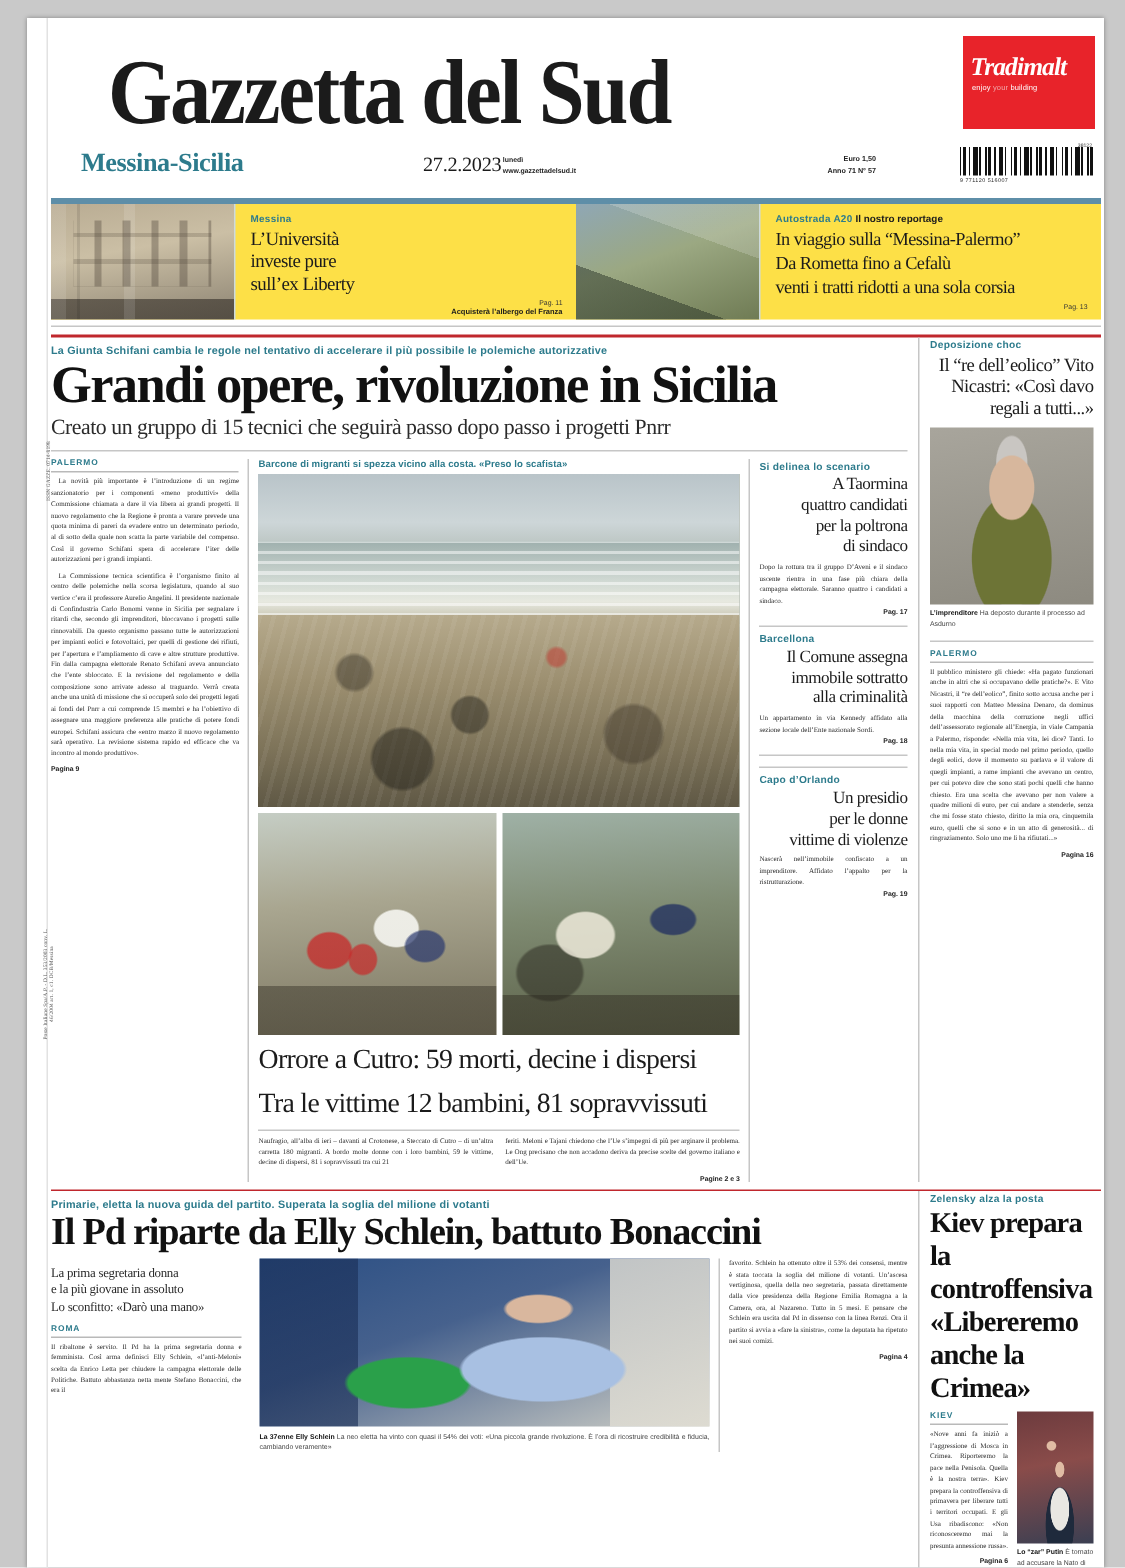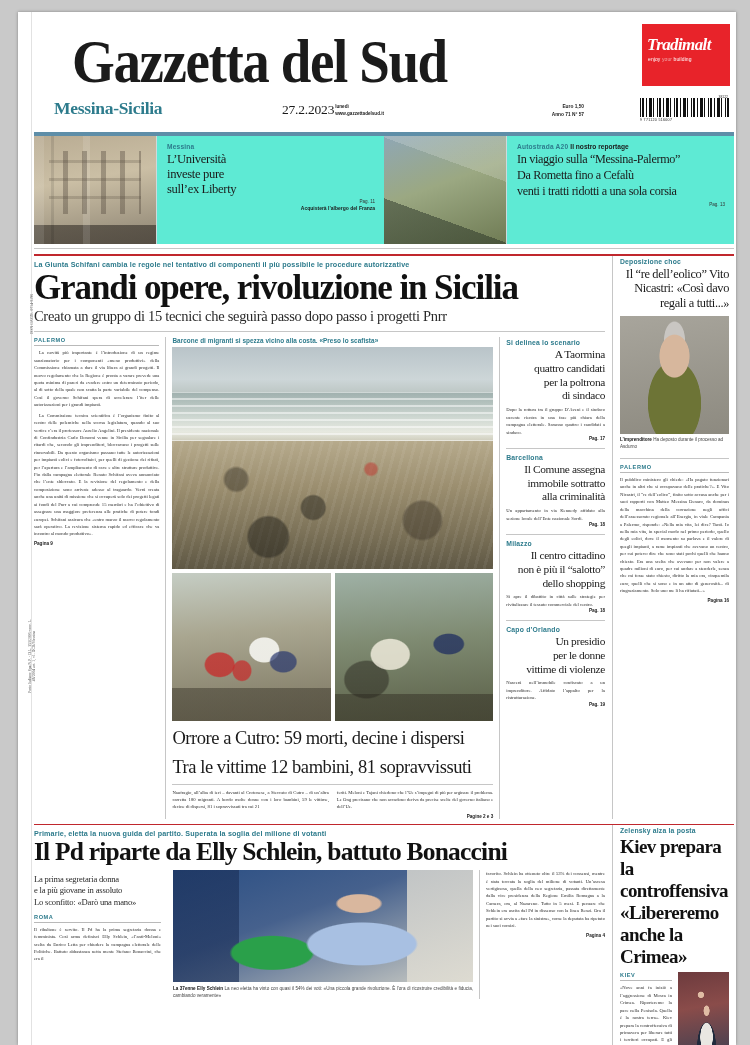--- a/index.html
+++ b/index.html
@@ -72,7 +72,7 @@
   .bluerule { height:4px; background:#5e8ea8; margin:0 2px 0 2px; }
 
   
-  .teasers { display:flex; height:108px; background:#5eead4; margin:0 2px; }
+  .teasers { display:flex; height:77px; background:#fde047; margin:0 2px; }
   .tphoto { width:122px; background:#9a8d78; position:relative; overflow:hidden; flex:none;}
   .tphoto.p1 { background:linear-gradient(170deg,#b9ac93 0%,#cbbfa5 40%,#8d8473 100%); }
   .tphoto.p1:before{content:"";position:absolute;inset:0;

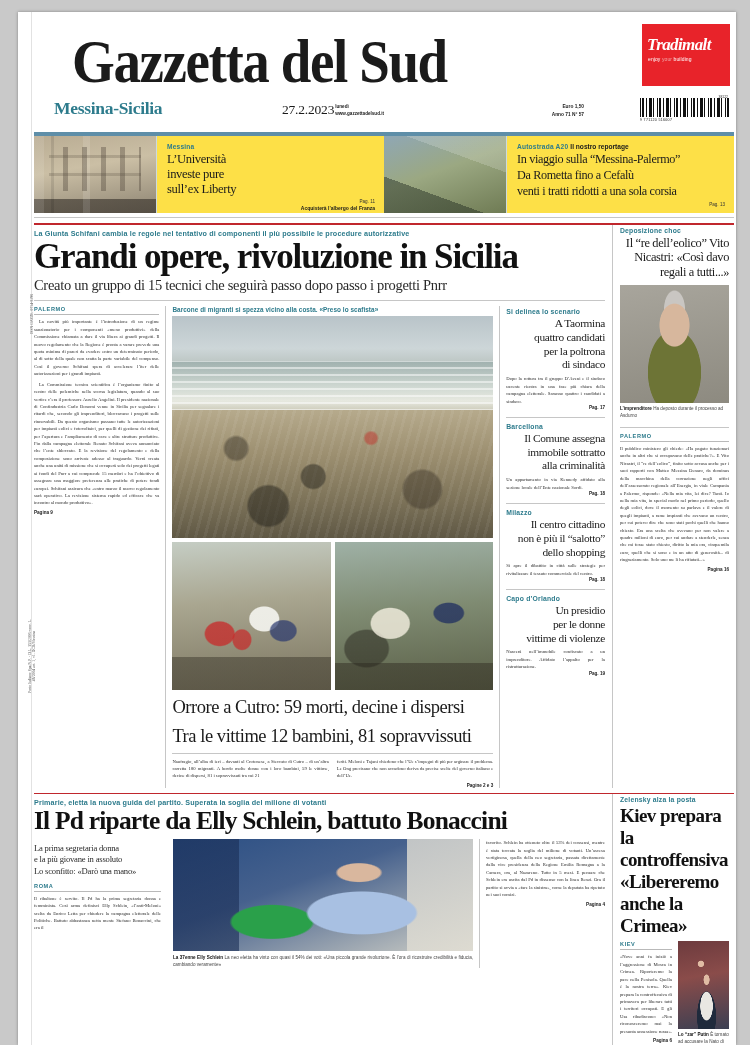--- a/index.html
+++ b/index.html
@@ -300,7 +300,7 @@
     <div class="body">
 
       <div class="leadzone">
-        <div class="kicker">La Giunta Schifani cambia le regole nel tentativo di componenti il più possibile le procedure autorizzative</div>
+        <div class="kicker">La Giunta Schifani cambia le regole nel tentativo di accelerare il più possibile le polemiche autorizzative</div>
         <h1 class="lead">Grandi opere, rivoluzione in Sicilia</h1>
         <div class="deck">Creato un gruppo di 15 tecnici che seguirà passo dopo passo i progetti Pnrr</div>
         <div class="leadrule"></div>

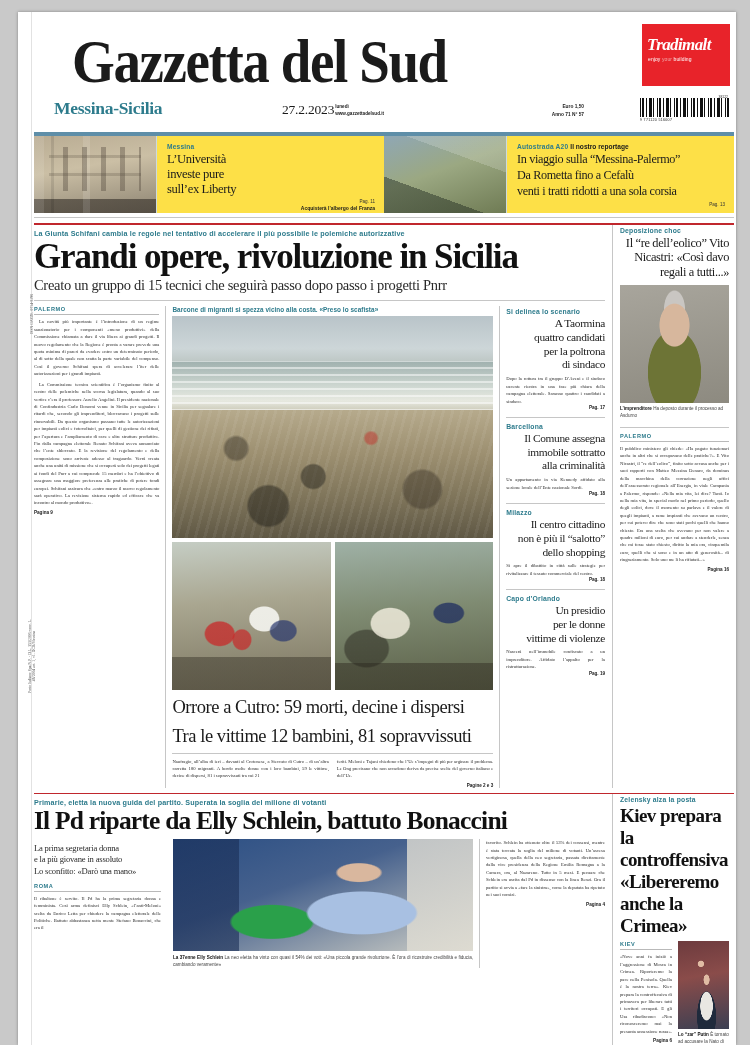--- a/index.html
+++ b/index.html
@@ -360,14 +360,6 @@
               <div class="pagref r">Pag. 18</div>
             </div>
             <div class="rrsep"></div>
-            <div>
-              <div class="rrkick">Milazzo</div>
-              <div class="rrtitle" style="white-space:pre-line">Il centro cittadino
-non è più il “salotto”
-dello shopping</div>
-              <p class="rrtext">Si apre il dibattito in città sulle strategie per rivitalizzare il tessuto commerciale del centro.</p>
-              <div class="pagref r">Pag. 18</div>
-            </div>
             <div class="rrsep"></div>
             <div>
               <div class="rrkick">Capo d’Orlando</div>

